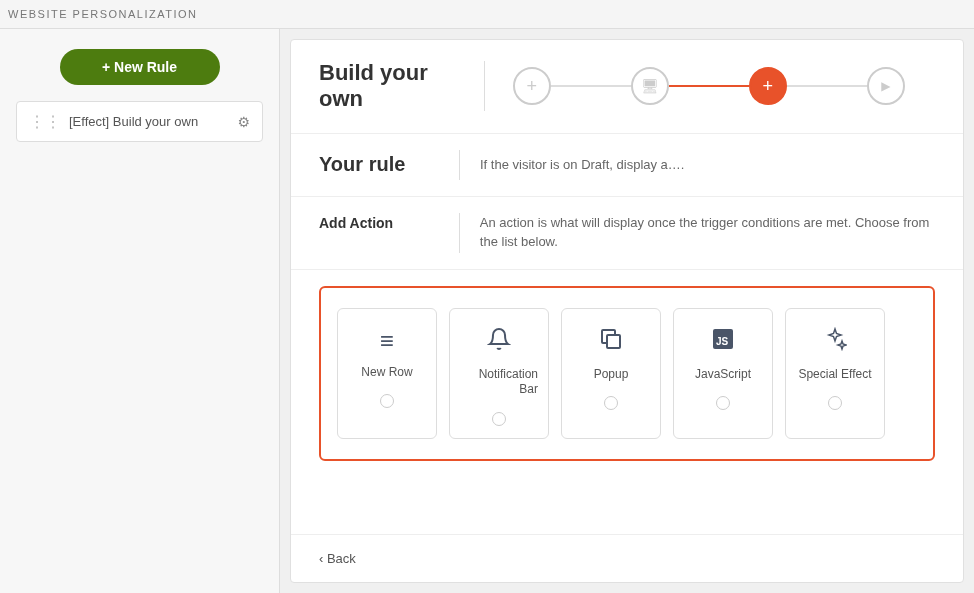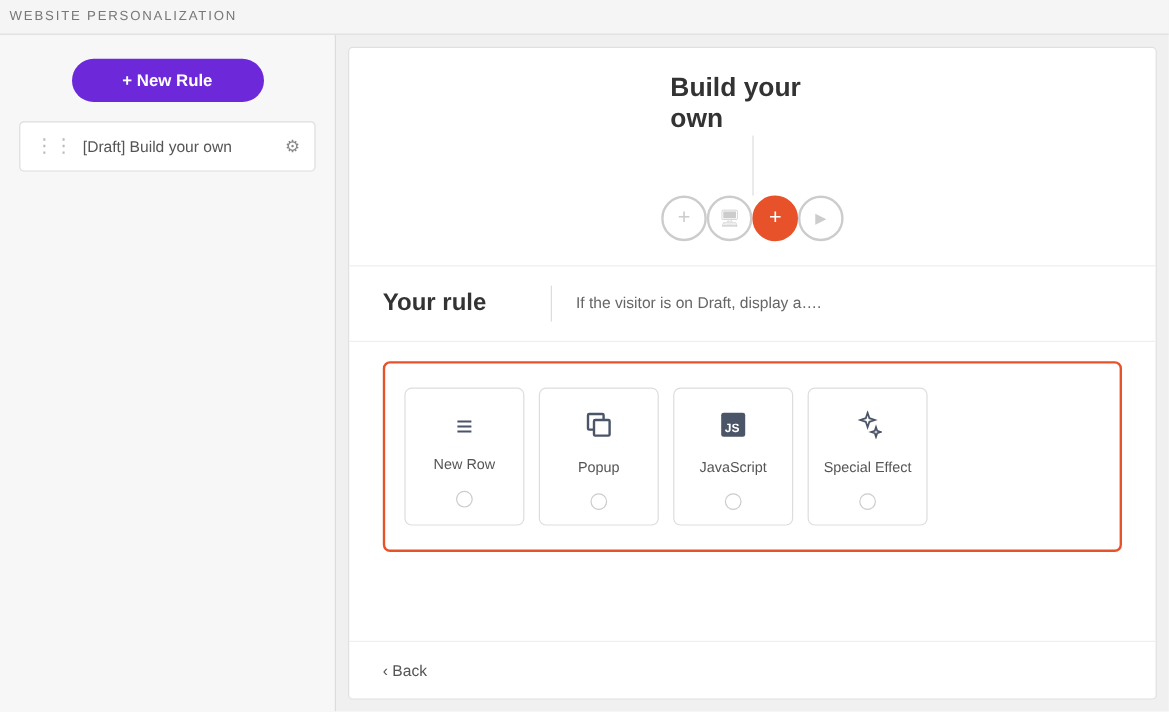--- a/index.html
+++ b/index.html
@@ -37,7 +37,7 @@
       gap: 16px;
     }
     .new-rule-btn {
-      background: #6d28d9;
+      background: #4d7c0f;
       color: #fff;
       border: none;
       border-radius: 24px;

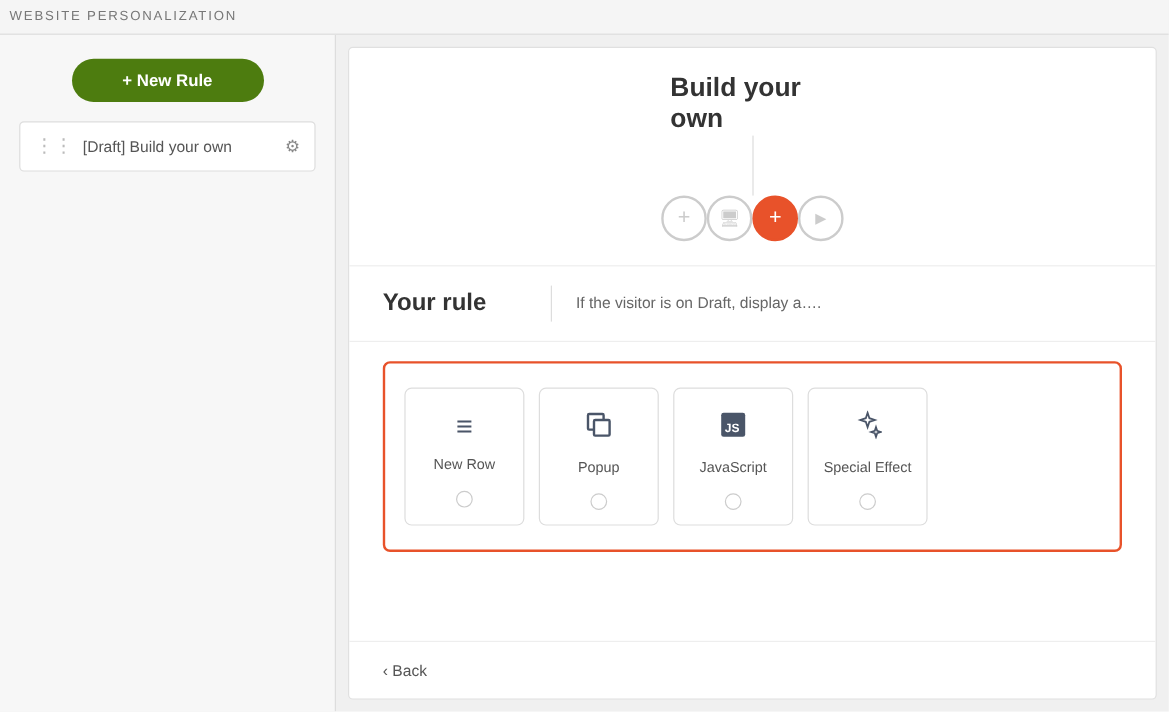--- a/index.html
+++ b/index.html
@@ -96,7 +96,6 @@
       display: flex;
       align-items: center;
       gap: 0;
-      flex-direction: column;
     }
     .step-circle {
       width: 38px;

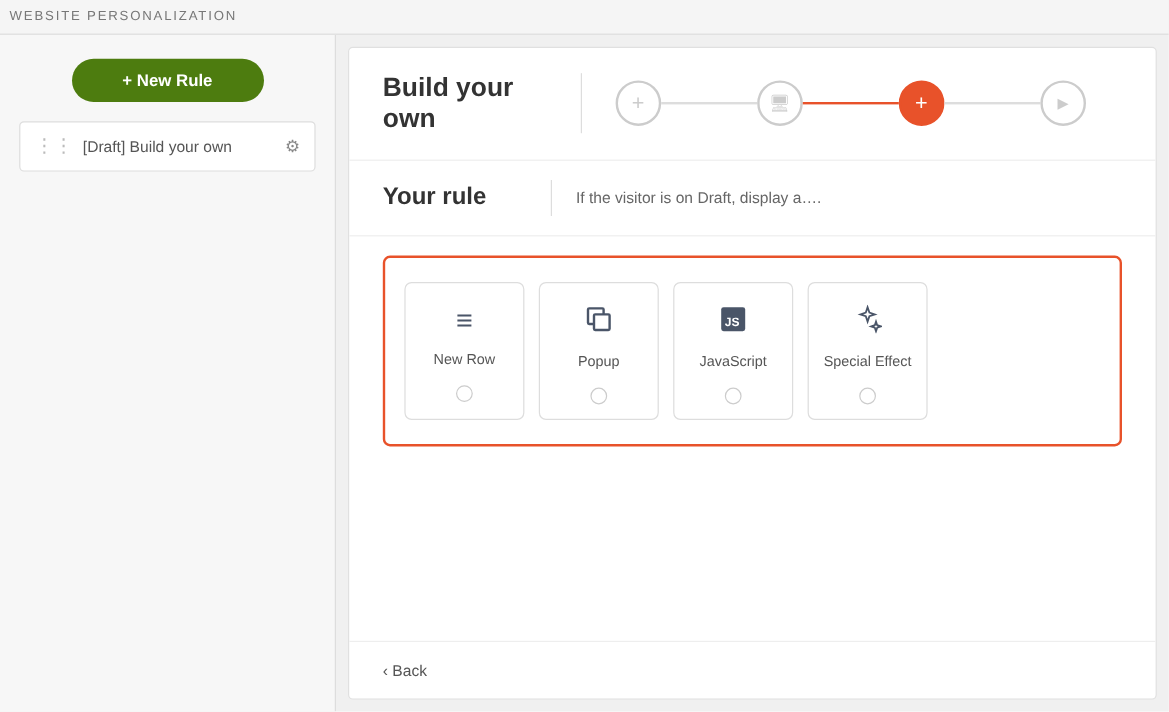--- a/index.html
+++ b/index.html
@@ -283,7 +283,7 @@
     <div class="rule-item">
       <div class="rule-item-left">
         <span class="drag-handle">⋮⋮</span>
-        <span>[Draft] Build your own</span>
+        <span>[Effect] Build your own</span>
       </div>
       <span class="gear-icon">⚙</span>
     </div>

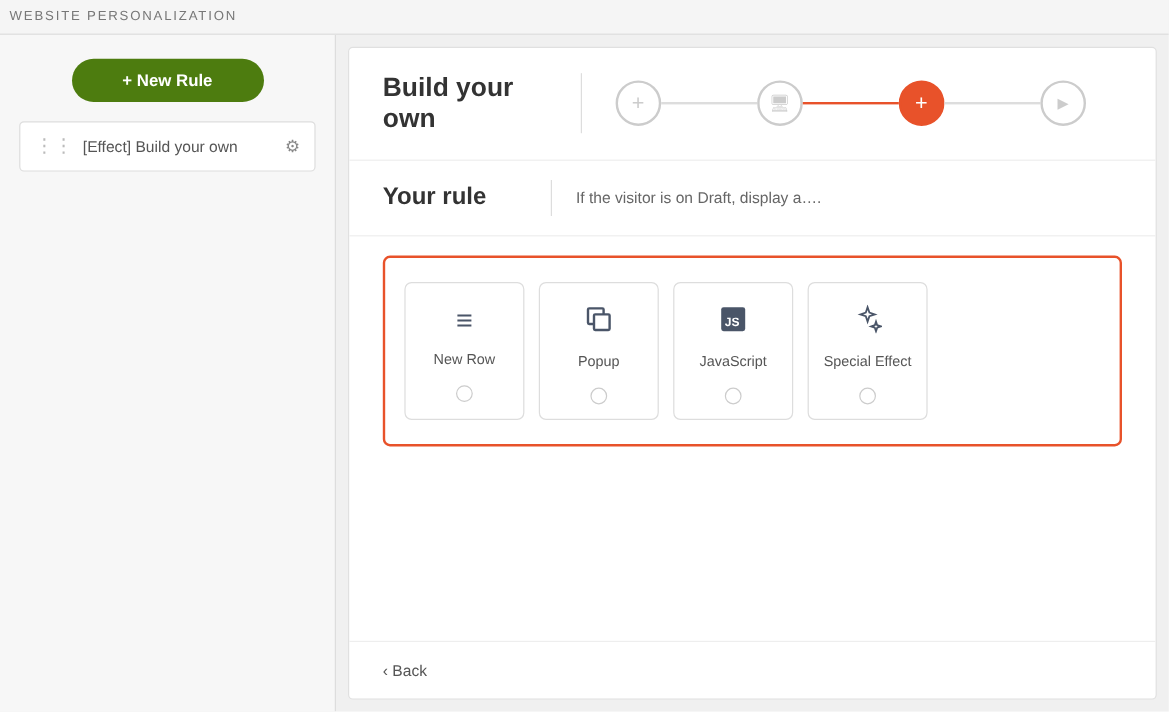--- a/index.html
+++ b/index.html
@@ -329,6 +329,11 @@
       <div class="rule-description">If the visitor is on Draft, display a….</div>
     </div>
 
+    <div class="action-row">
+      <div class="action-label">Add Action</div>
+      <div class="action-divider"></div>
+      <div class="action-description">An action is what will display once the trigger conditions are met. Choose from the list below.</div>
+    </div>
 
     <div class="action-cards-container">
       <div class="action-cards">

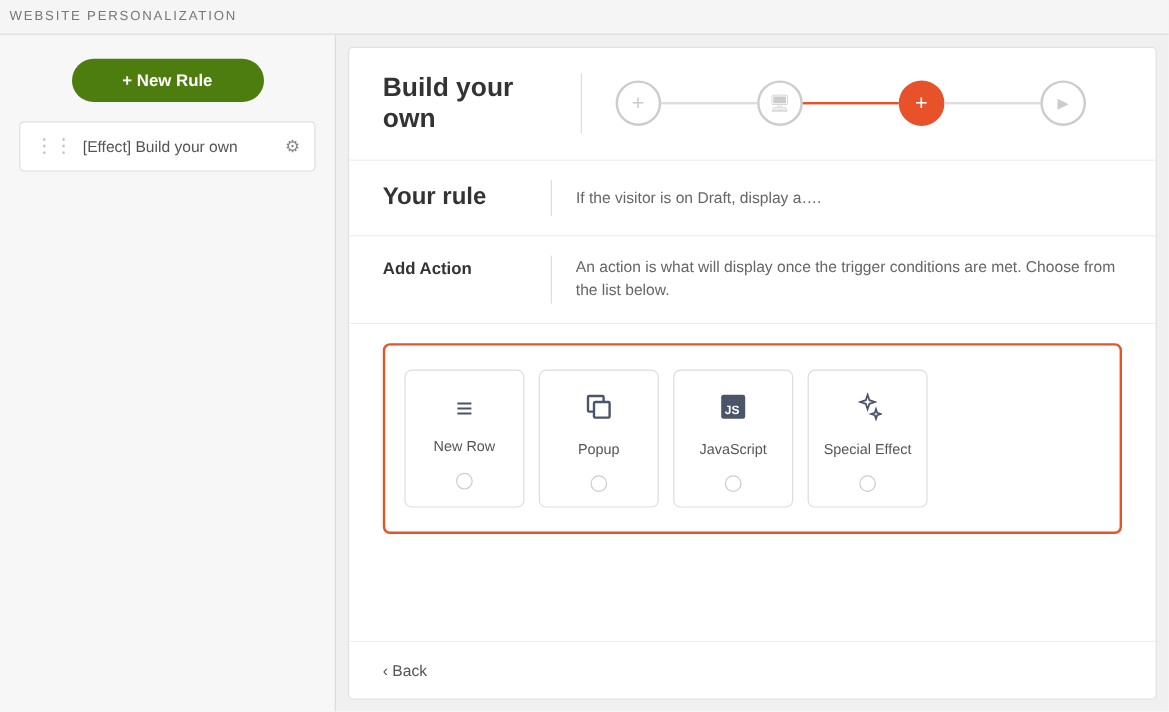--- a/index.html
+++ b/index.html
@@ -344,6 +344,16 @@
           <div class="action-card-radio"></div>
         </div>
 
+        <div class="action-card">
+          <span class="action-card-icon">
+            <svg width="24" height="24" viewBox="0 0 24 24" fill="none" stroke="#4a5568" stroke-width="2">
+              <path d="M18 8A6 6 0 0 0 6 8c0 7-3 9-3 9h18s-3-2-3-9"></path>
+              <path d="M13.73 21a2 2 0 0 1-3.46 0"></path>
+            </svg>
+          </span>
+          <span class="action-card-label">Notification Bar</span>
+          <div class="action-card-radio"></div>
+        </div>
 
         <div class="action-card">
           <span class="action-card-icon">

